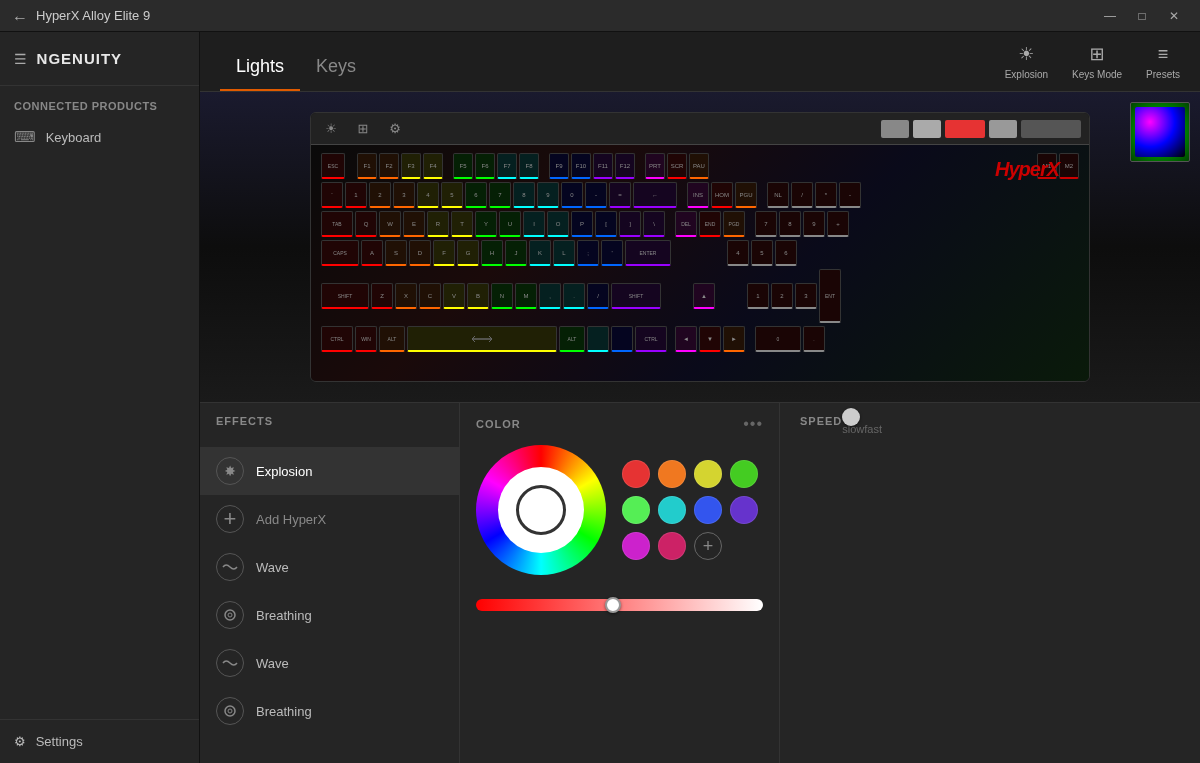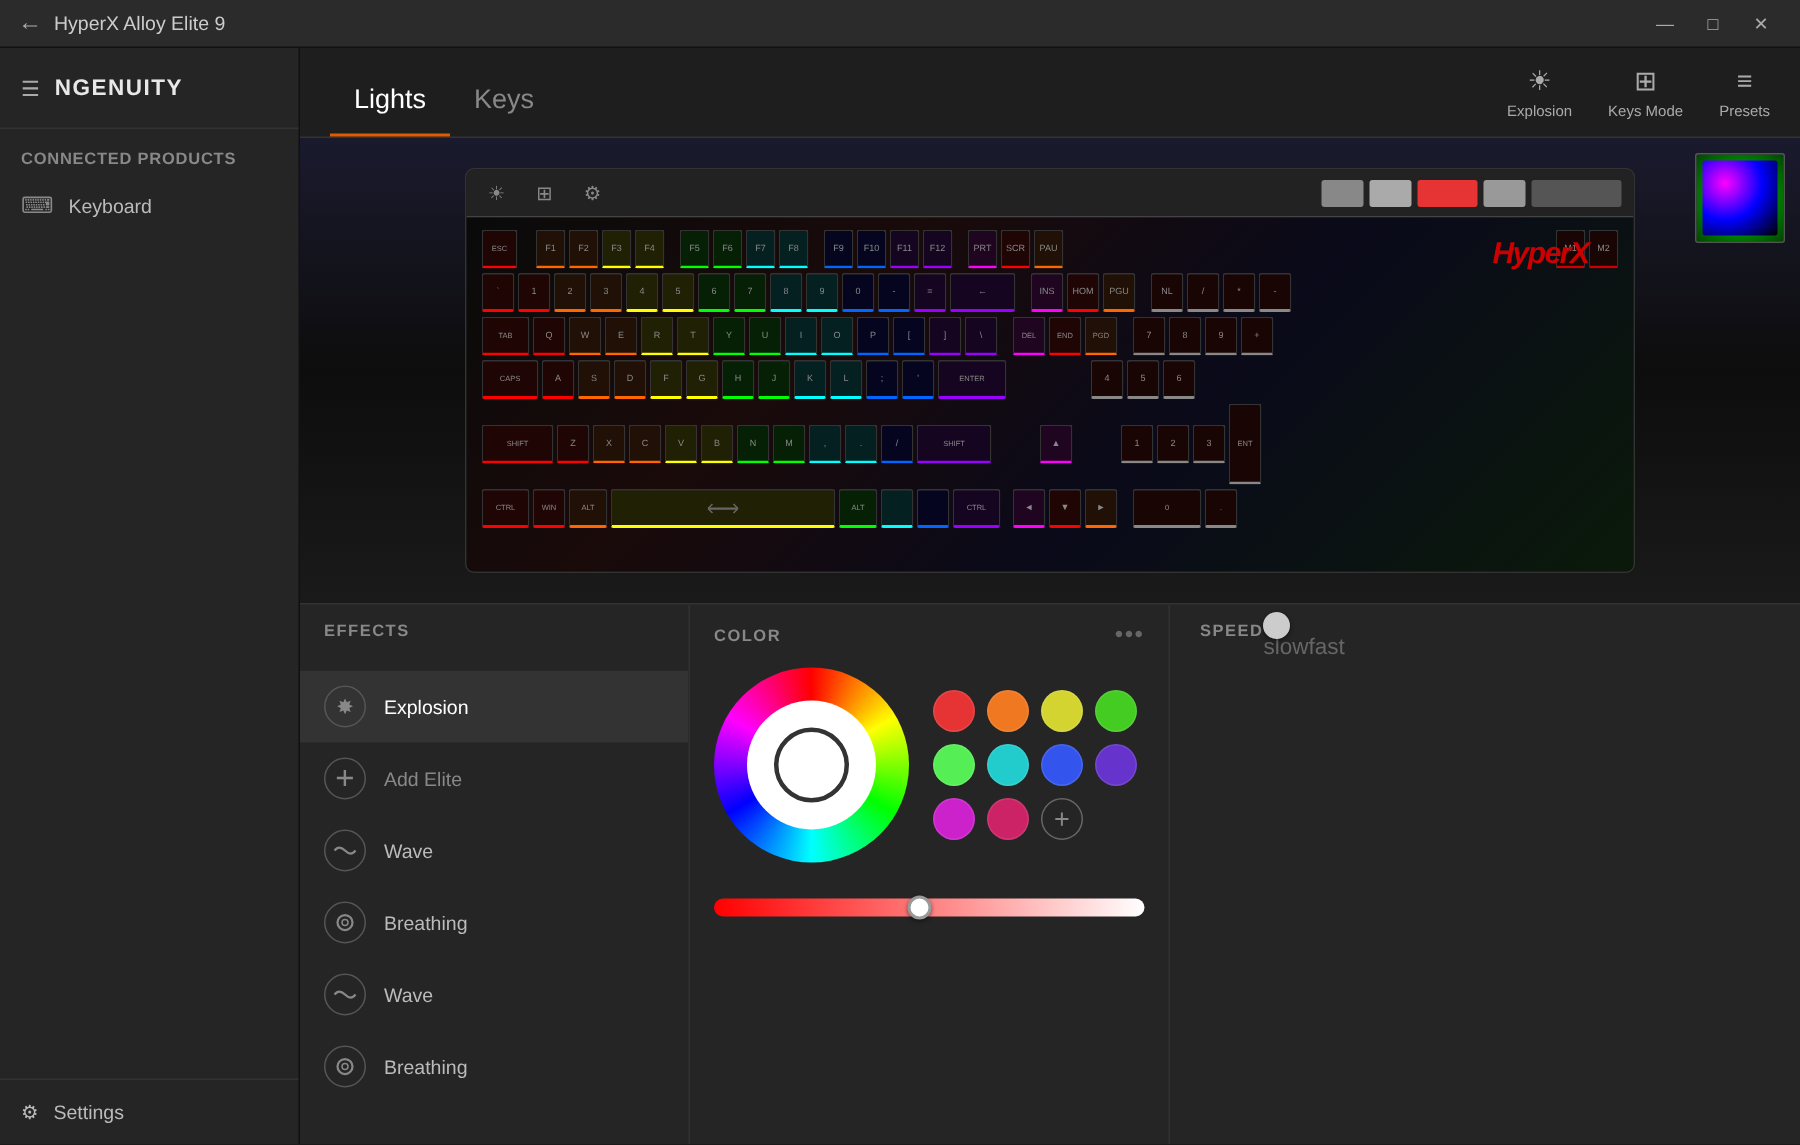--- a/index.html
+++ b/index.html
@@ -565,7 +565,7 @@
       display: flex;
       justify-content: space-between;
       margin-top: 8px;
-      font-size: 15px;
+      font-size: 11px;
       color: #666;
     }
   </style>

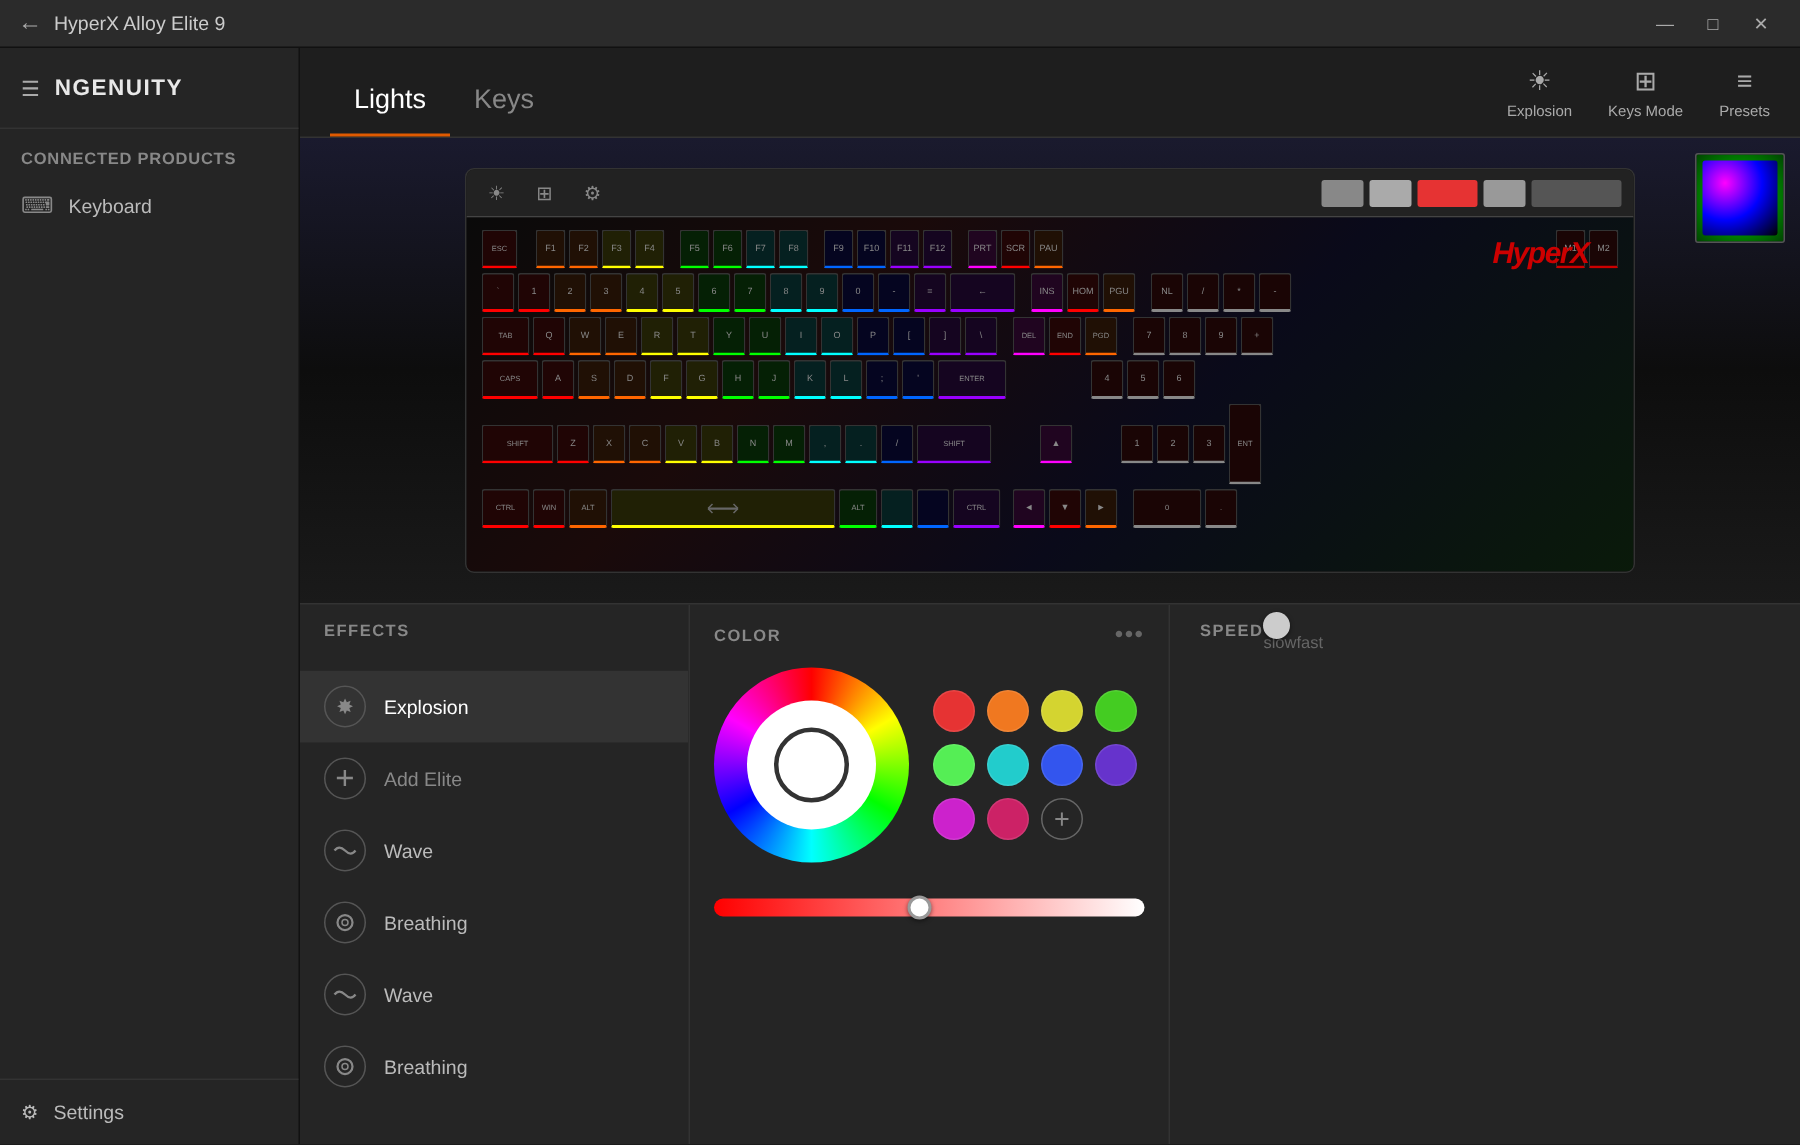--- a/index.html
+++ b/index.html
@@ -814,7 +814,7 @@
             </div>
             <div class="add-effect-item">
               <div class="add-icon">+</div>
-              <span>Add Elite</span>
+              <span>Add HyperX</span>
             </div>
             <div class="effect-item">
               <div class="effect-icon">

